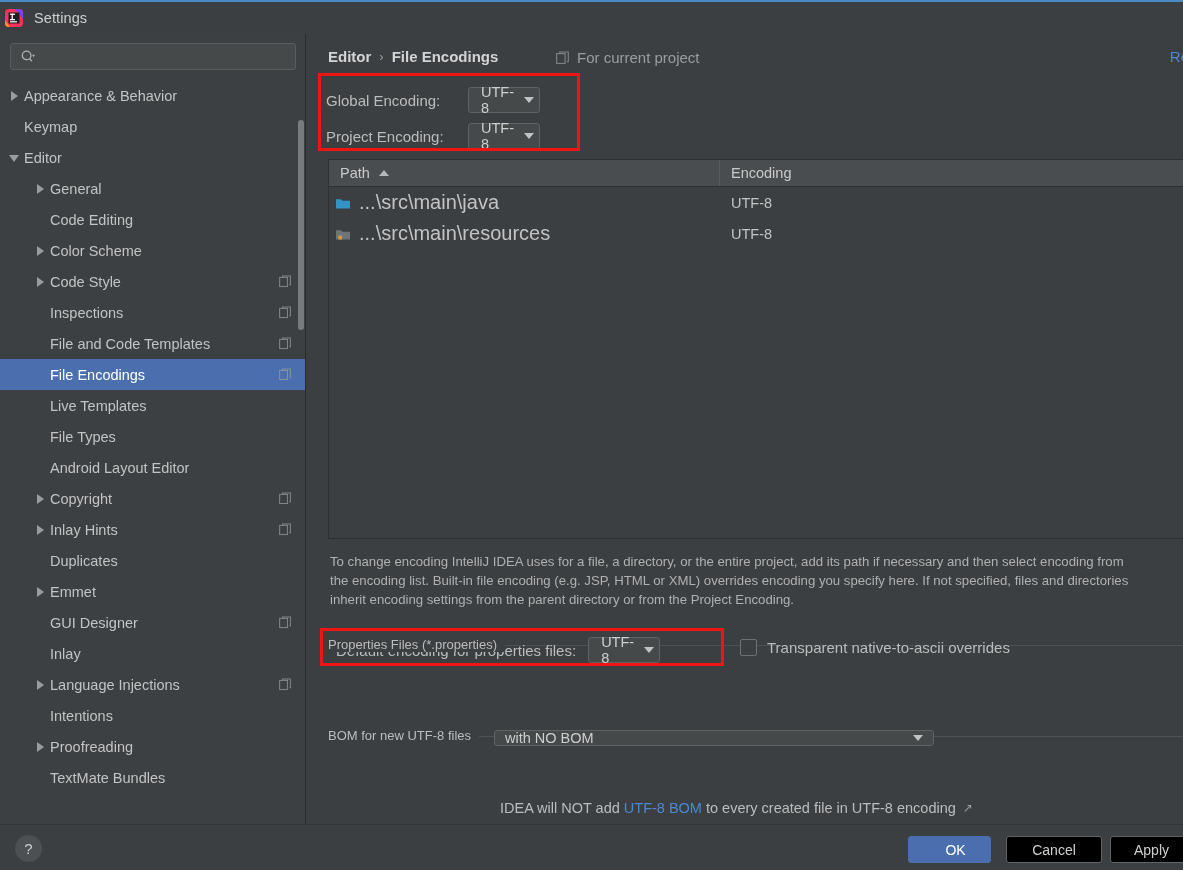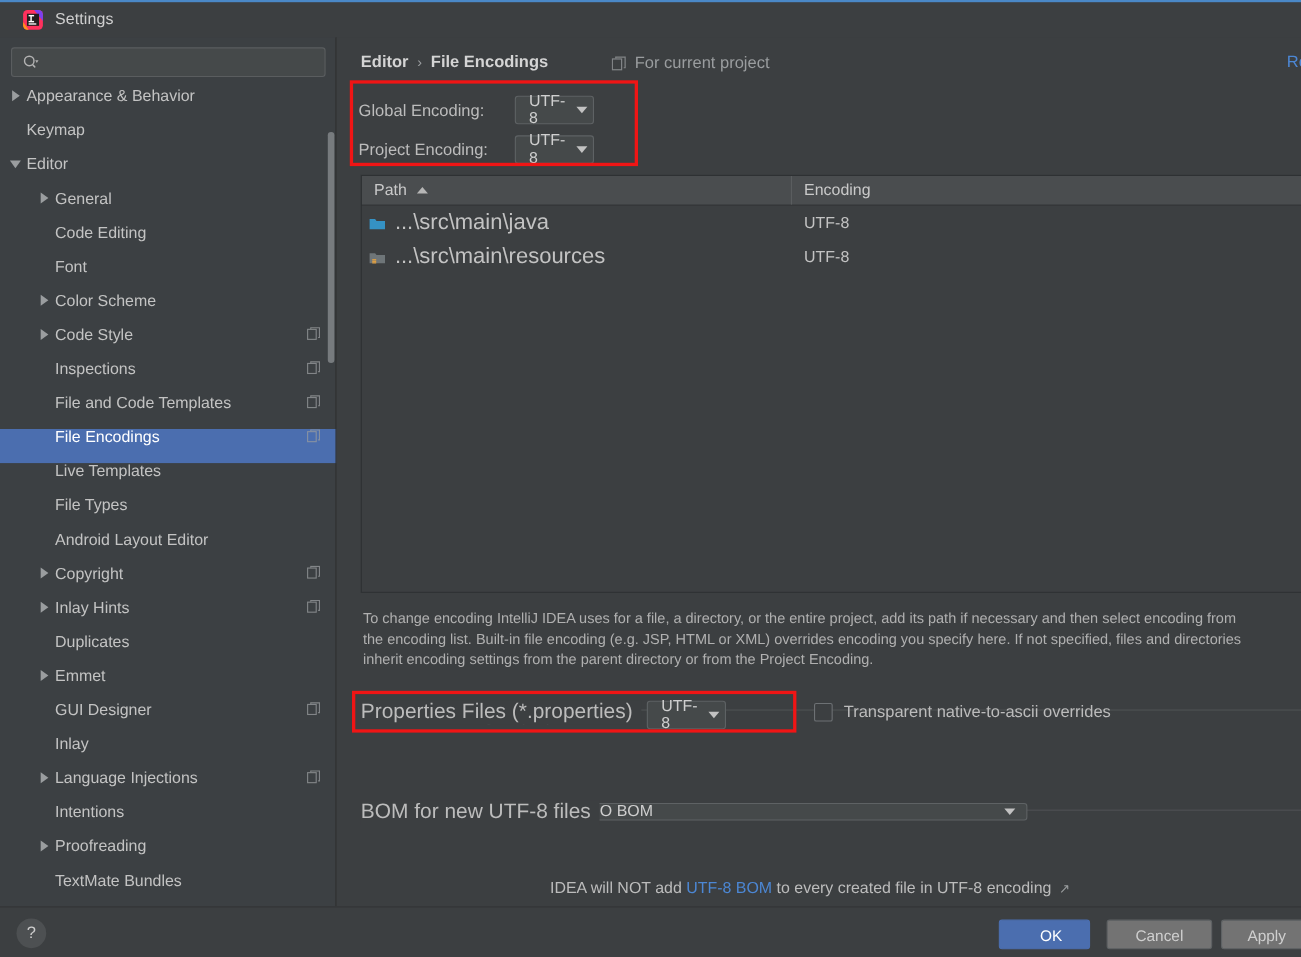--- a/index.html
+++ b/index.html
@@ -28,7 +28,7 @@
     box-sizing: border-box;
     display: flex;
     align-items: center;
-    padding-left: 20px;
+    padding-left: 4px;
   }
   #app-logo {
     width: 20px; height: 20px;

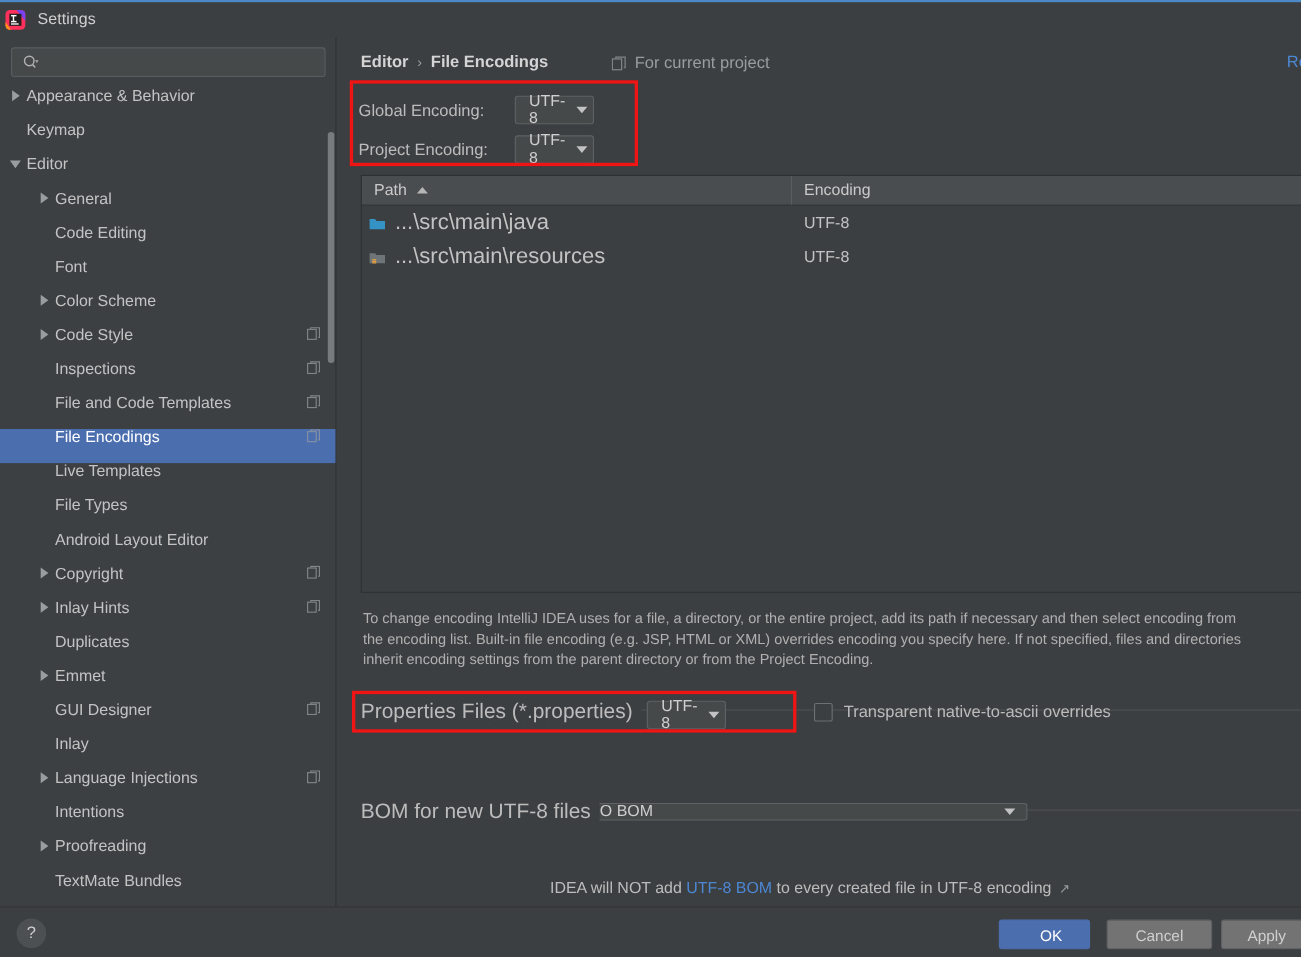--- a/index.html
+++ b/index.html
@@ -84,7 +84,7 @@
   .tree-item {
     height: 31px;
     display: flex;
-    align-items: flex-start;
+    align-items: center;
     padding-right: 14px;
     box-sizing: border-box;
     position: relative;

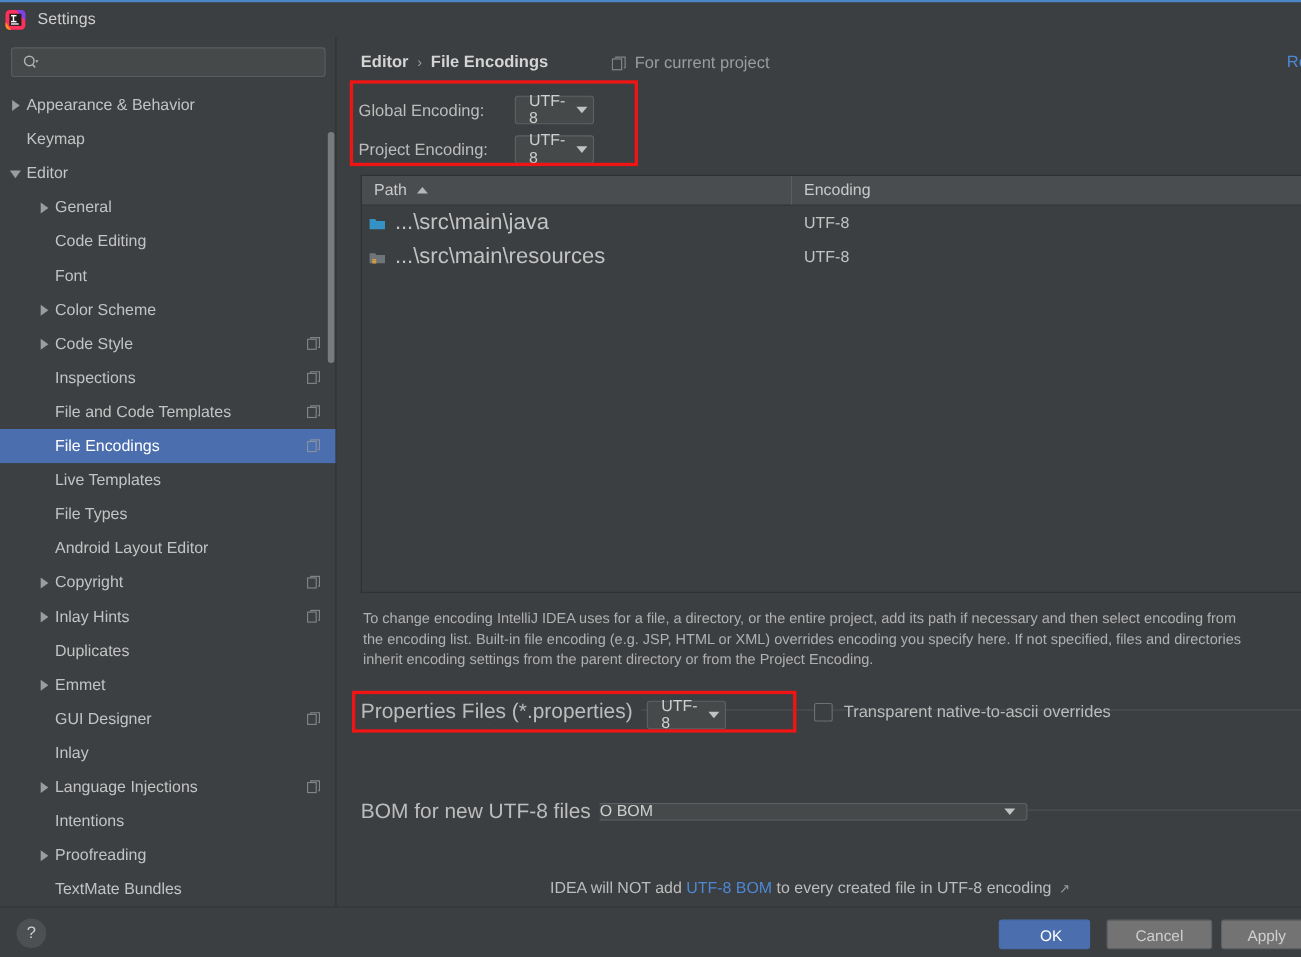--- a/index.html
+++ b/index.html
@@ -504,10 +504,6 @@
       <div class="tree-item lvl1">
         <span class="arrow none"></span>
         <span class="tree-label">Code Editing</span>
-      </div>
-      <div class="tree-item lvl1">
-        <span class="arrow none"></span>
-        <span class="tree-label">Font</span>
       </div>
       <div class="tree-item lvl1">
         <span class="arrow closed"></span>

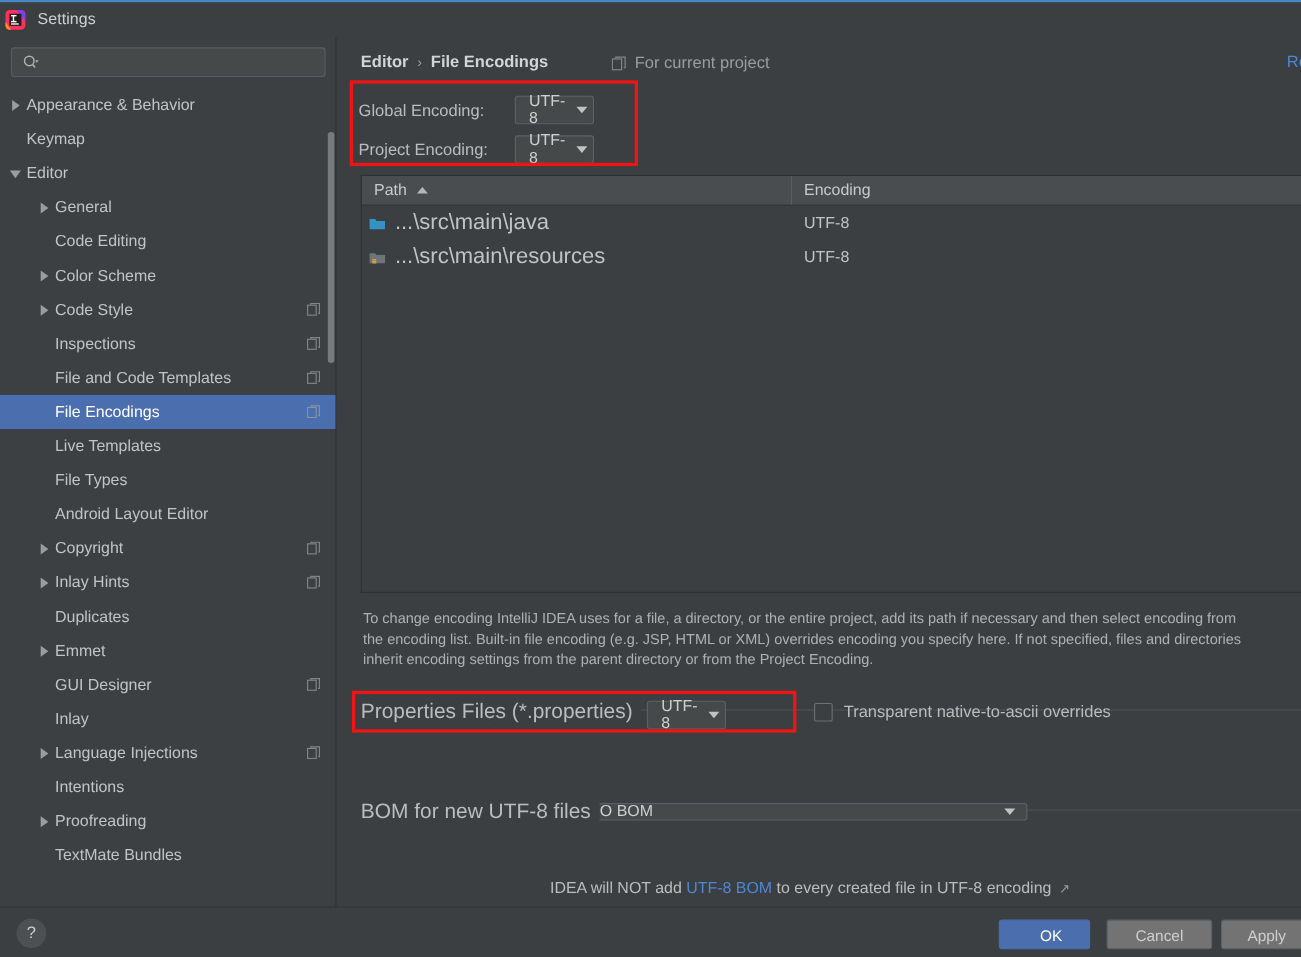--- a/index.html
+++ b/index.html
@@ -315,7 +315,7 @@
   
   .group-title {
     position: absolute;
-    font-size: 19px;
+    font-size: 13px;
     color: #bcbcbc;
     background: #3c3f41;
     padding-right: 8px;

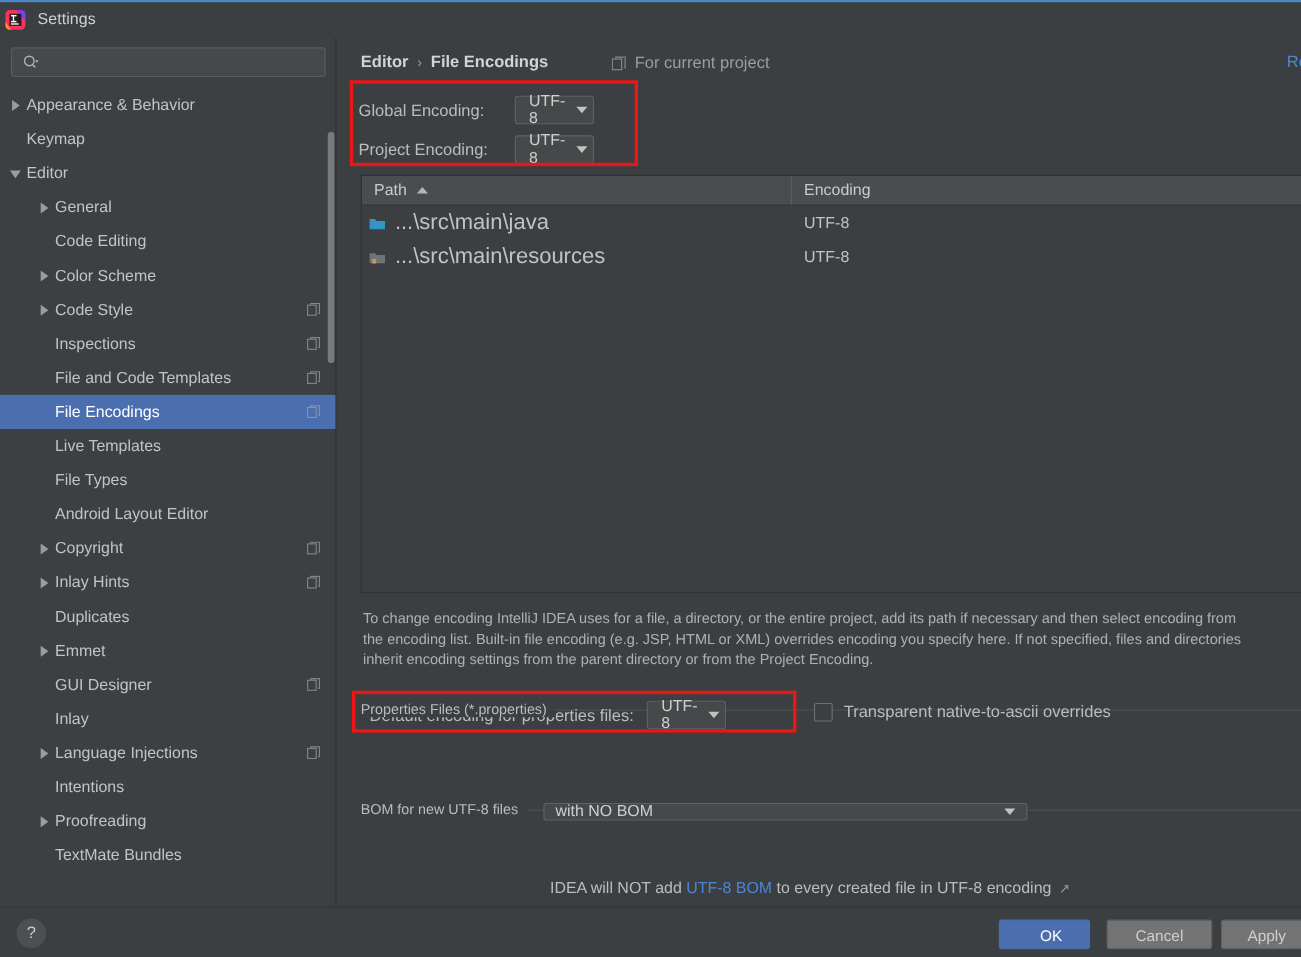--- a/index.html
+++ b/index.html
@@ -430,7 +430,7 @@
     height: 27px;
     border: 1px solid #5e6264;
     border-radius: 3px;
-    background: #737373;
+    background: #000000;
     color: #cfcfcf;
     font-size: 14px;
     display: flex;

